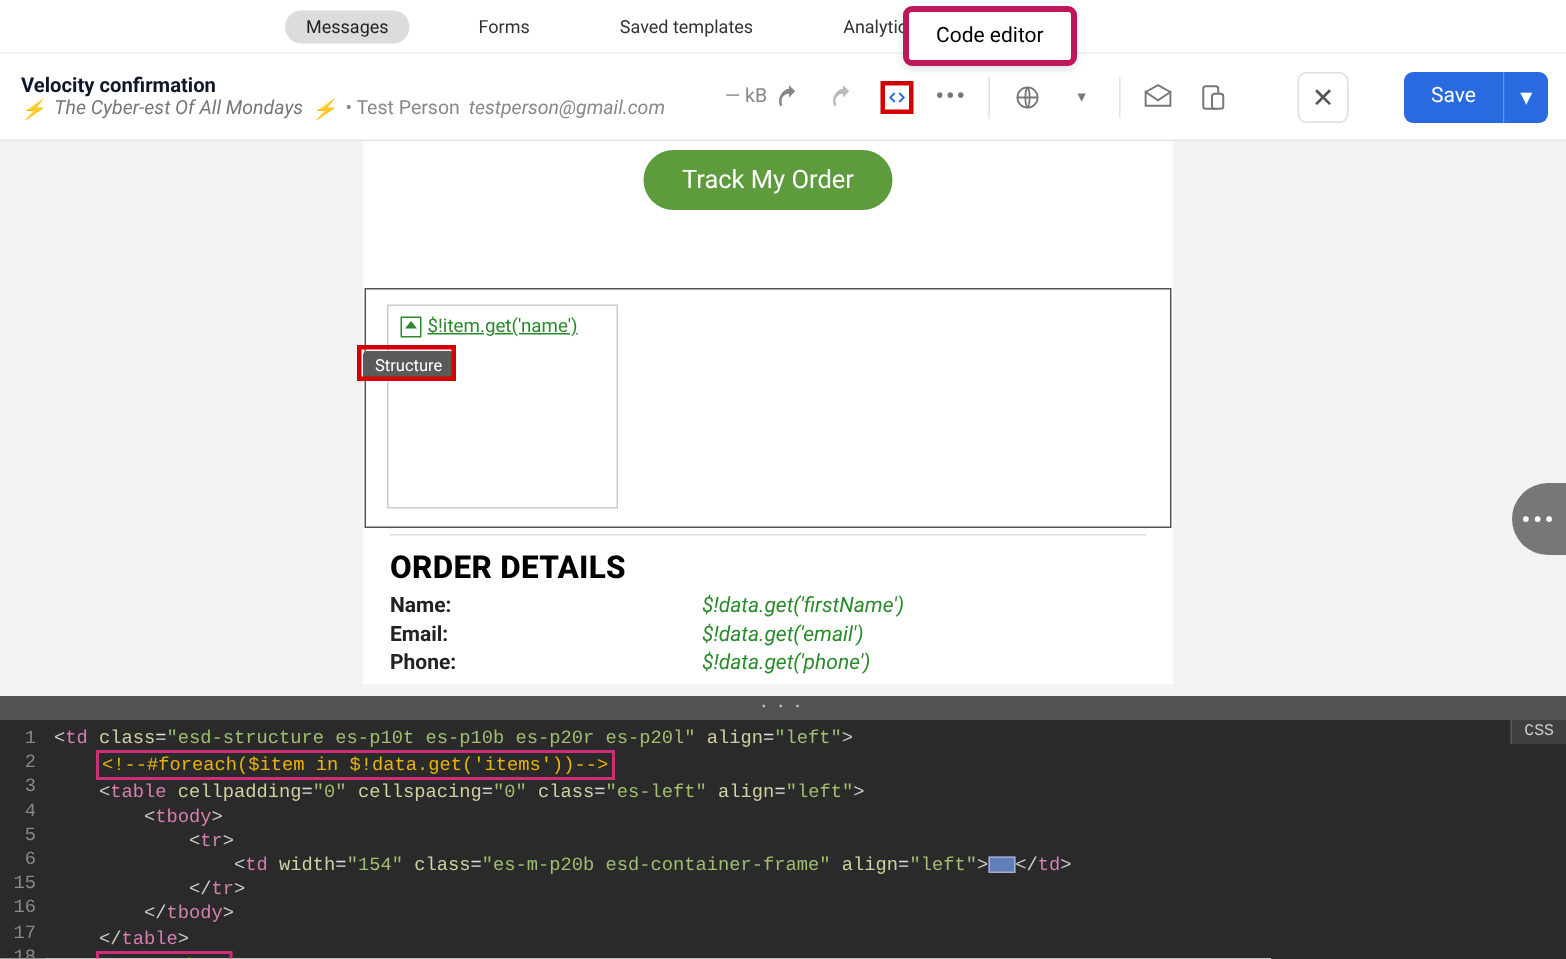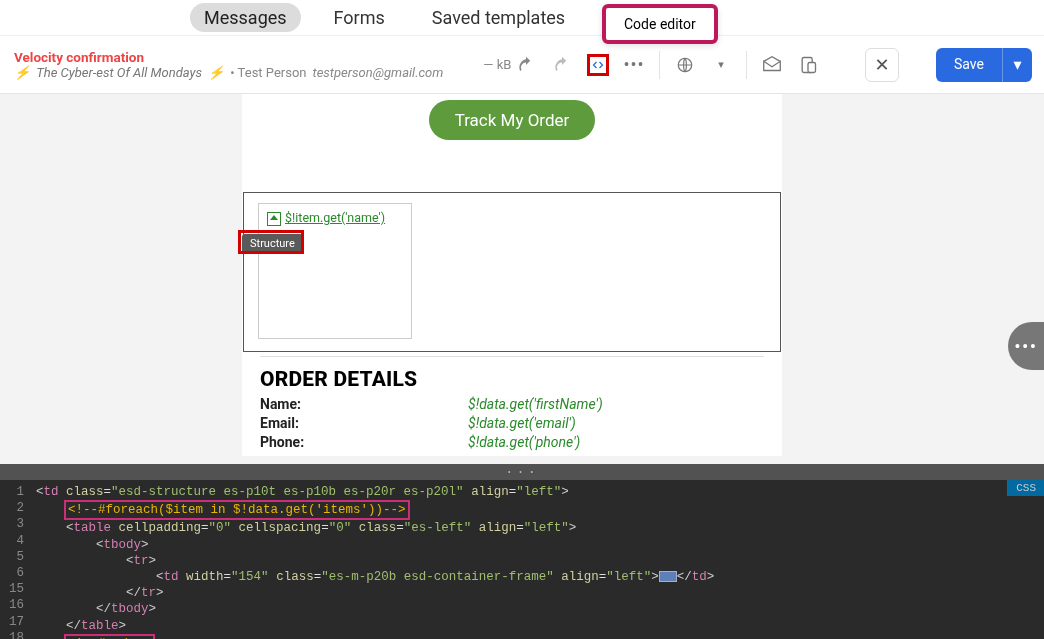--- a/index.html
+++ b/index.html
@@ -6,7 +6,7 @@
   body { font-family: -apple-system, BlinkMacSystemFont, "Segoe UI", Roboto, Arial, sans-serif; width: 1044px; height: 639px; overflow: hidden; background: #fff; position: relative; }
   
   
-  .topnav { display:flex; align-items:center; height:36px; padding-left:190px; gap:19px; font-size:18px; color:#333; border-bottom:1px solid #eee; }
+  .topnav { display:flex; align-items:center; height:36px; padding-left:190px; gap:32px; font-size:12px; color:#333; border-bottom:1px solid #eee; }
   .topnav .tab { padding:4px 14px; border-radius:16px; cursor:pointer; }
   .topnav .tab.active { background:#dcdcdc; color:#222; }
   .tooltip-pop { position:absolute; top:4px; left:602px; background:#fff; border:4px solid #be185d; border-radius:6px; padding:8px 18px; font-size:14px; box-shadow:0 2px 6px rgba(0,0,0,.12); }

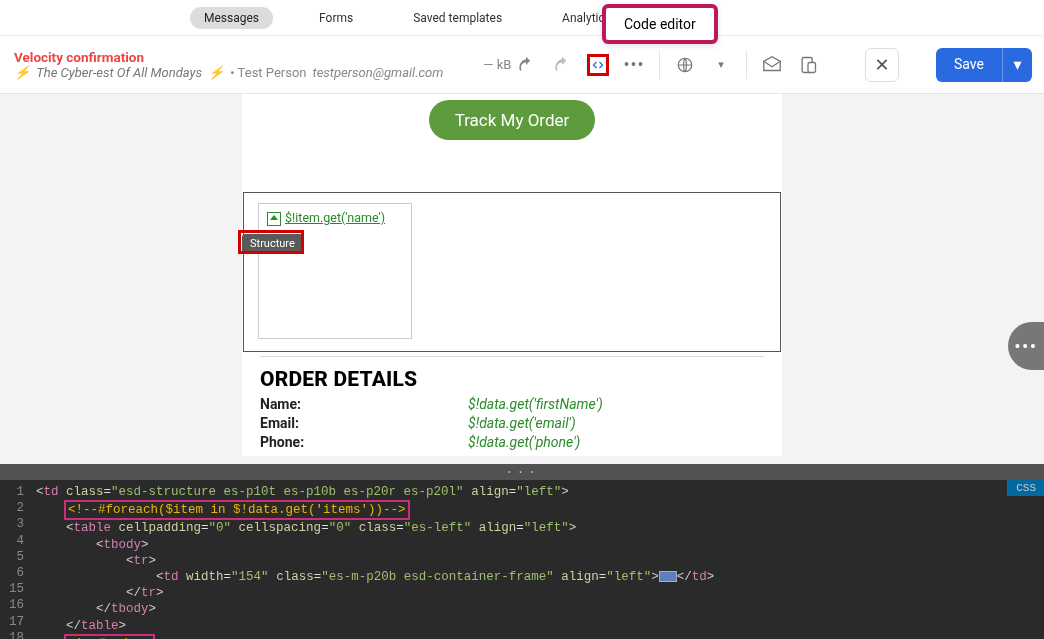--- a/index.html
+++ b/index.html
@@ -14,7 +14,7 @@
   
   .secondbar { display:flex; align-items:center; height:58px; border-bottom:1px solid #e5e5e5; padding:0 12px 0 14px; }
   .meta { flex:0 0 auto; }
-  .meta .title { font-size:13.5px; font-weight:700; color:#ef4444; }
+  .meta .title { font-size:13.5px; font-weight:700; color:#0f172a; }
   .meta .subtitle { font-size:13px; color:#888; display:flex; align-items:center; gap:6px; }
   .lightning { color:#e6a400; font-style:italic; }
   .kb { color:#888; font-size:13px; margin-left:40px; }

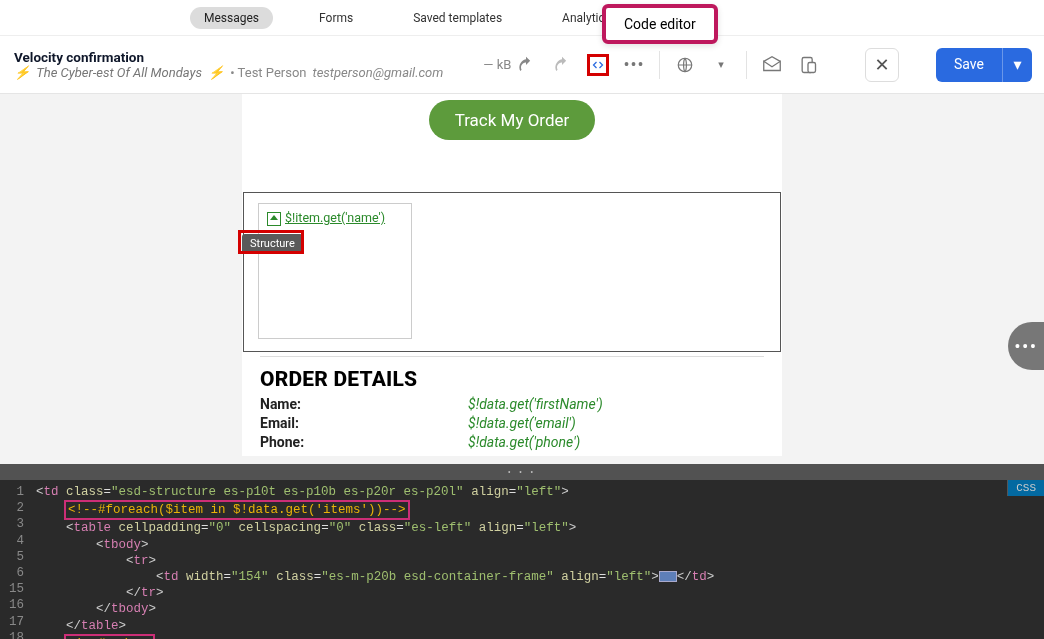--- a/index.html
+++ b/index.html
@@ -59,7 +59,7 @@
   .t-comment { color:#eab308; }
   .t-plain { color:#ccc; }
   .hi-box { display:inline-block; border:2px solid #cc2e77; padding:0 2px; margin-left:-2px;}
-  .css-tab { position:absolute; right:0; top:0; background:#0369a1; color:#ccc; font-size:11px; padding:2px 8px; border-left:1px solid #555;}
+  .css-tab { position:absolute; right:0; top:0; background:#404040; color:#ccc; font-size:11px; padding:2px 8px; border-left:1px solid #555;}
   .mini-img{display:inline-block;width:18px;height:11px;background:#5e7fb8;border:1px solid #aac;vertical-align:middle;}
 </style>
 </head>

